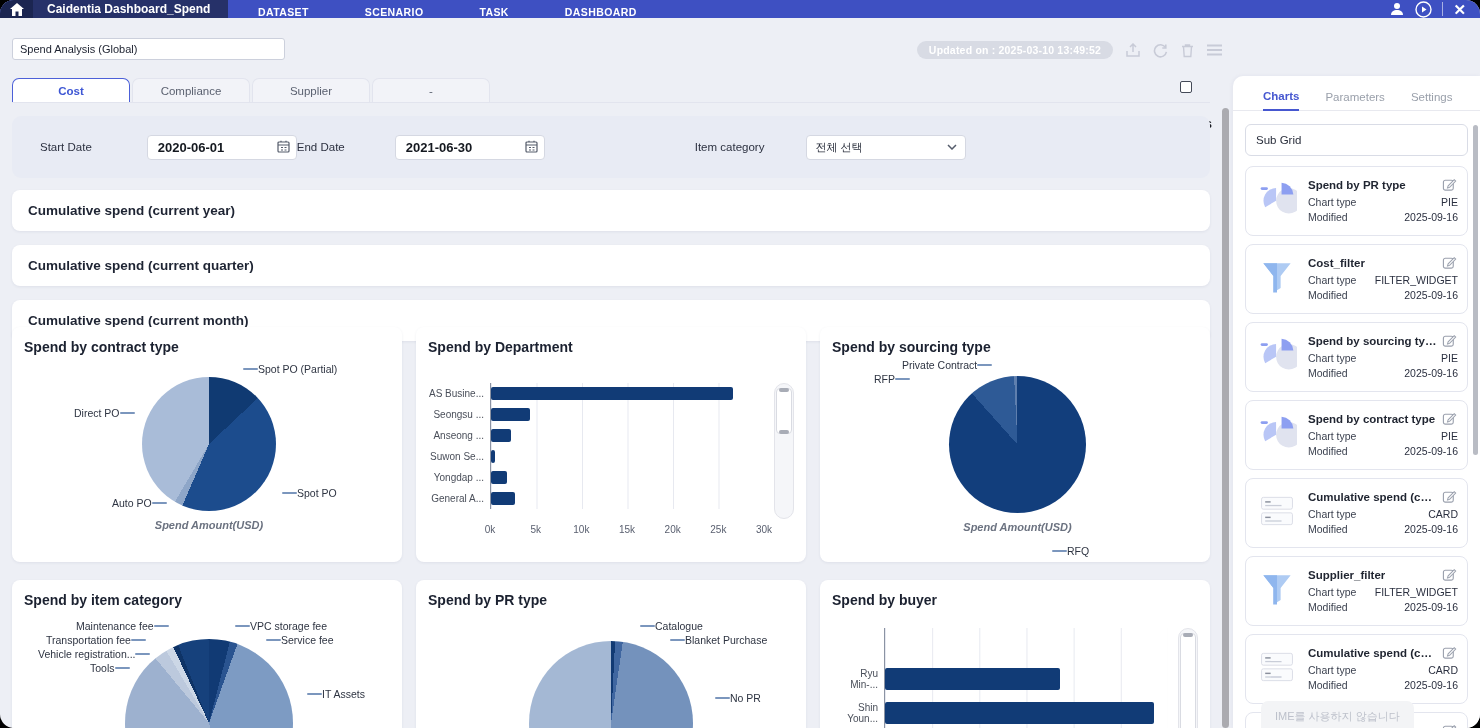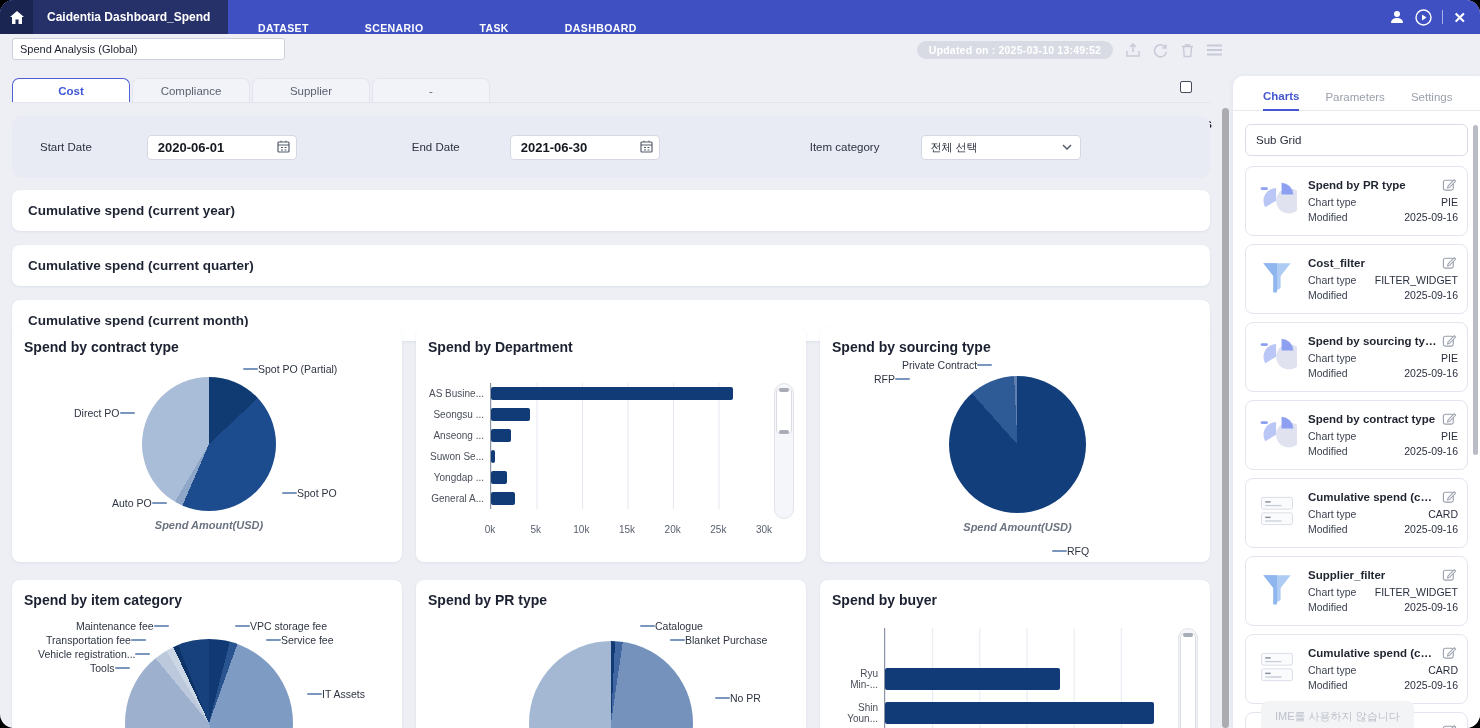--- a/index.html
+++ b/index.html
@@ -8,7 +8,7 @@
          border-radius:14px; overflow:hidden; }
 
   
-  .navbar { position:absolute; left:0; top:0; width:100%; height:34px; background:#3E50C2; display:flex; align-items:stretch; }
+  .navbar { position:absolute; left:0; top:0; width:100%; height:18px; background:#3E50C2; display:flex; align-items:stretch; }
   .nav-home { width:33px; background:#1B2551; display:flex; align-items:center; justify-content:center; cursor:pointer; }
   .nav-title { width:195px; background:#263169; color:#fff; font-size:12px; font-weight:bold; display:flex; align-items:center; padding-left:14px; }
   .nav-menu { display:flex; align-items:flex-end; gap:12px; }

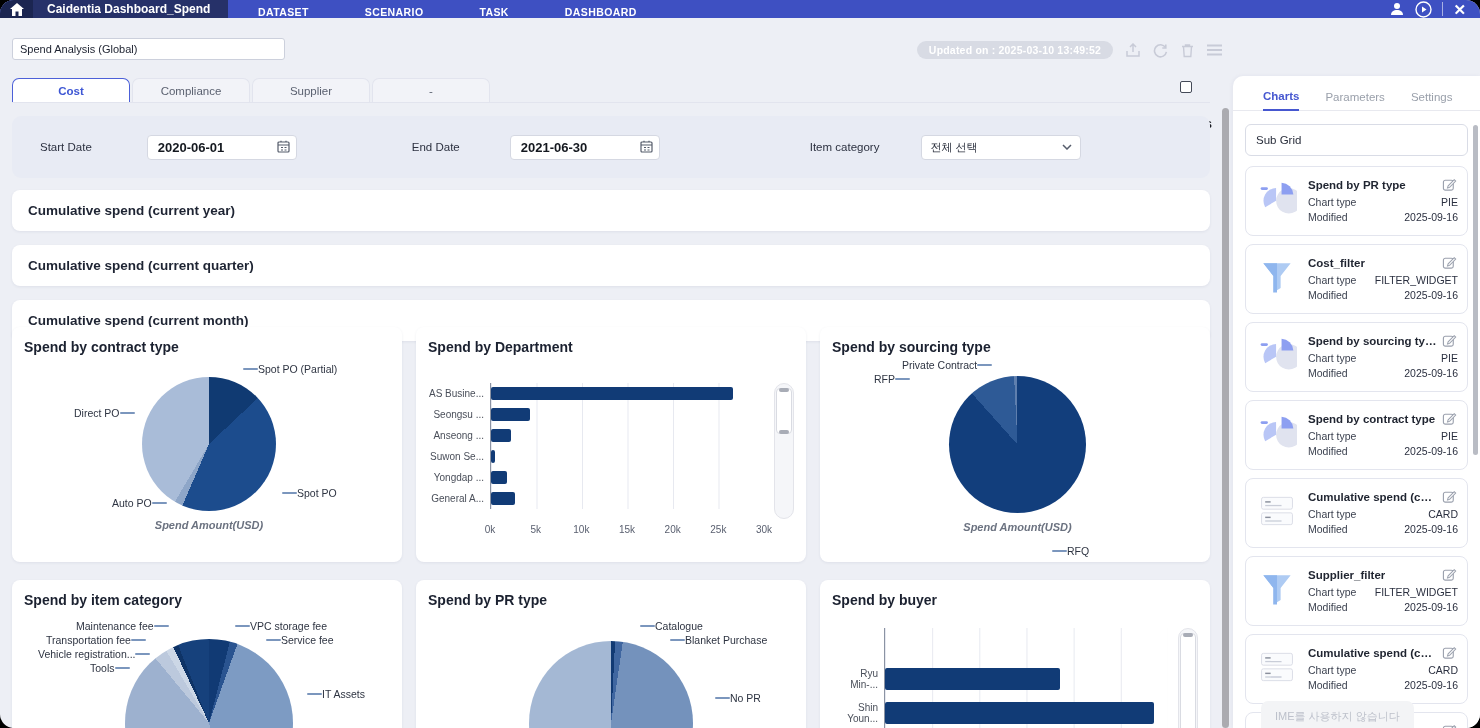--- a/index.html
+++ b/index.html
@@ -194,7 +194,7 @@
         </span>
       </span>
     </div>
-    <div class="f-group" style="margin-left:115px;">
+    <div class="f-group" style="">
       <span class="f-label">End Date</span>
       <span class="date-box" style="margin-left:50px;">
         <input class="date-input" readonly="" value="2021-06-30" style="">

